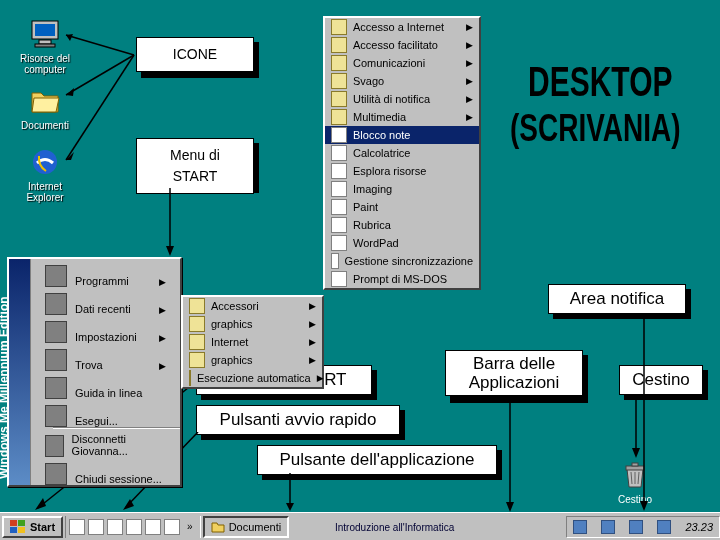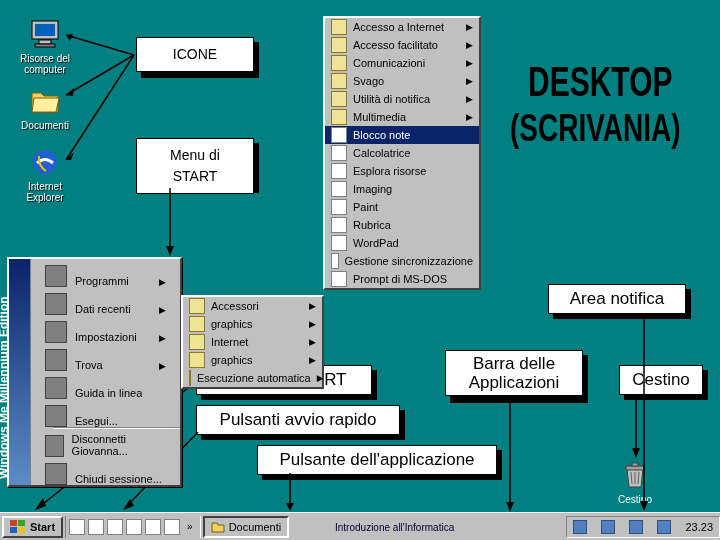--- a/index.html
+++ b/index.html
@@ -42,7 +42,7 @@
 .ql .qi { width:16px; height:16px; background:#fff; border:1px solid #808080; }
 .ql .chev { font-size:10px; padding:0 4px; }
 .task-btn { height:22px; margin:0 2px; padding:0 6px; background:#c0c0c0; border:2px solid; border-color:#404040 #fff #fff #404040; display:flex; align-items:center; gap:4px; font-size:11px; }
-.tray { margin-left:auto; height:22px; border:1px solid; border-color:#808080 #fff #fff #808080; display:flex; align-items:center; padding:0 6px; gap:14px; font-size:11px; }
+.tray { margin-left:auto; height:22px; border:1px solid; border-color:#808080 #fff #fff #808080; display:flex; align-items:center; padding:0 6px; gap:14px; font-size:11px;font-style:italic; }
 .tray .ti { width:14px; height:14px; background:#5080c0; border:1px solid #305080; }
 
 

